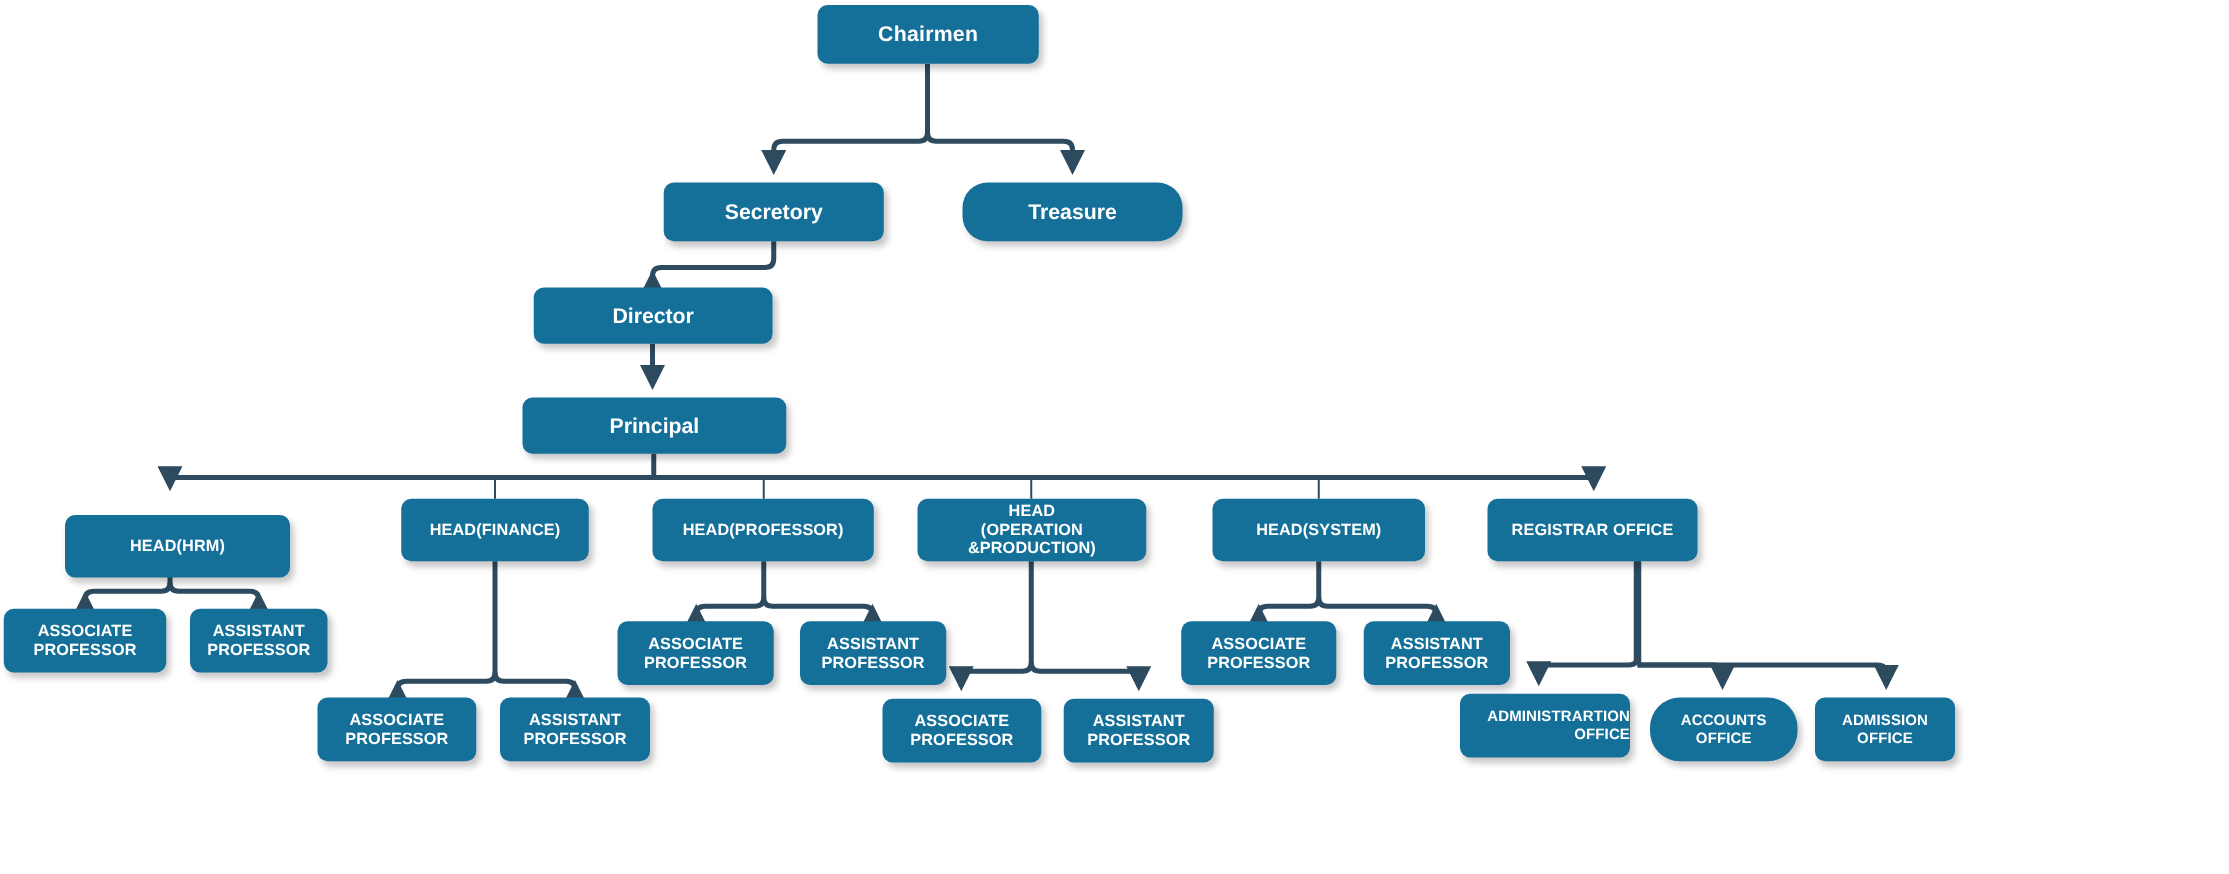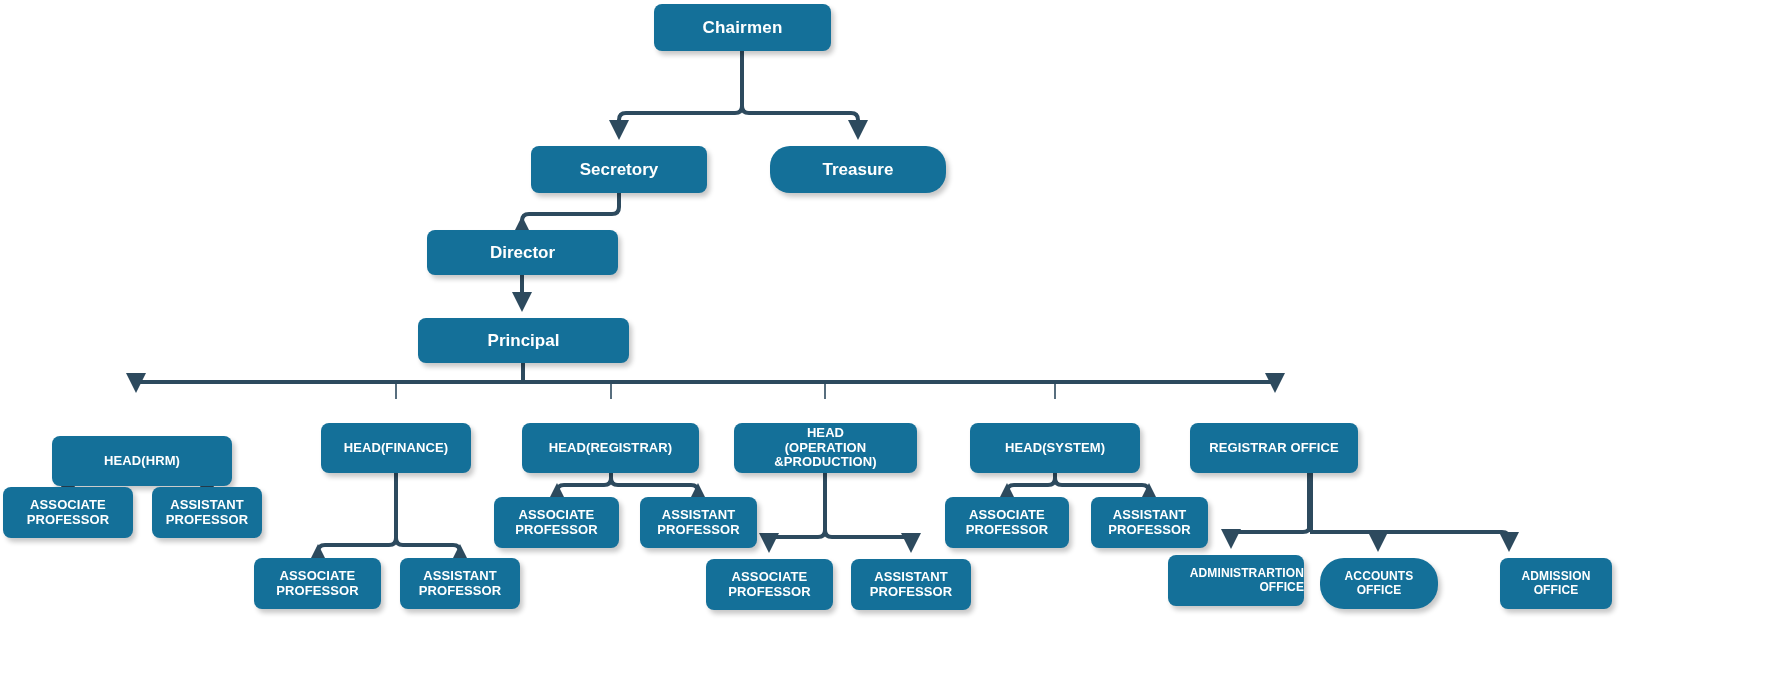--- a/index.html
+++ b/index.html
@@ -57,7 +57,6 @@
     font-size: 13px;
     font-weight: bold;
     letter-spacing: 0.1px;
-    margin-top: 24px;
   }
   .lvl-leaf {
     font-size: 13px;

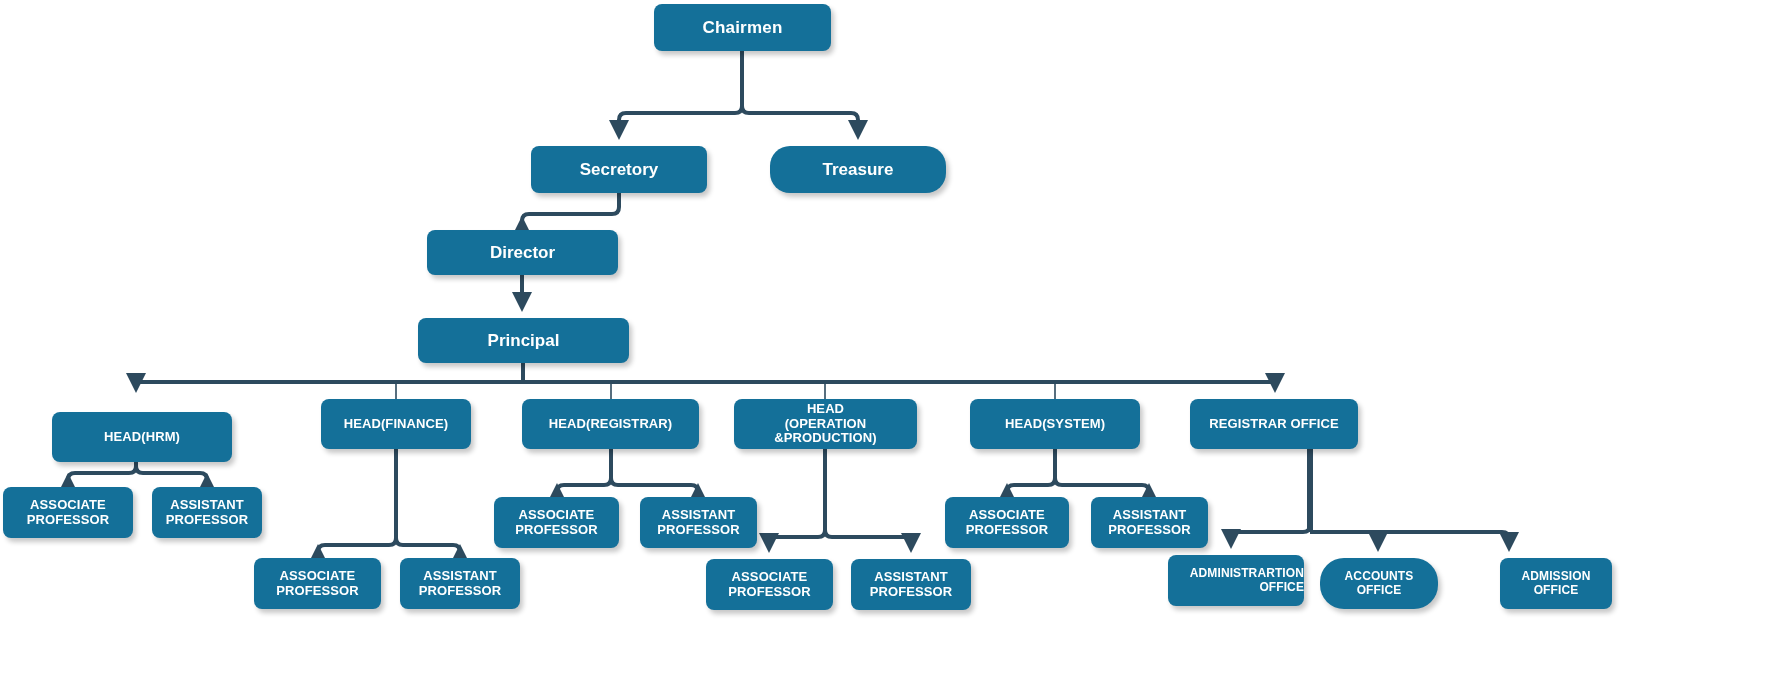--- a/index.html
+++ b/index.html
@@ -151,7 +151,7 @@
   </div>
 
   <div class="node lvl-head" style="left:522px;top:399px;width:177px;height:50px;">
-    <span>HEAD(REGISTRAR)</span>
+    <span>HEAD(PROFESSOR)</span>
   </div>
 
   <div class="node lvl-head" style="left:734px;top:399px;width:183px;height:50px;">

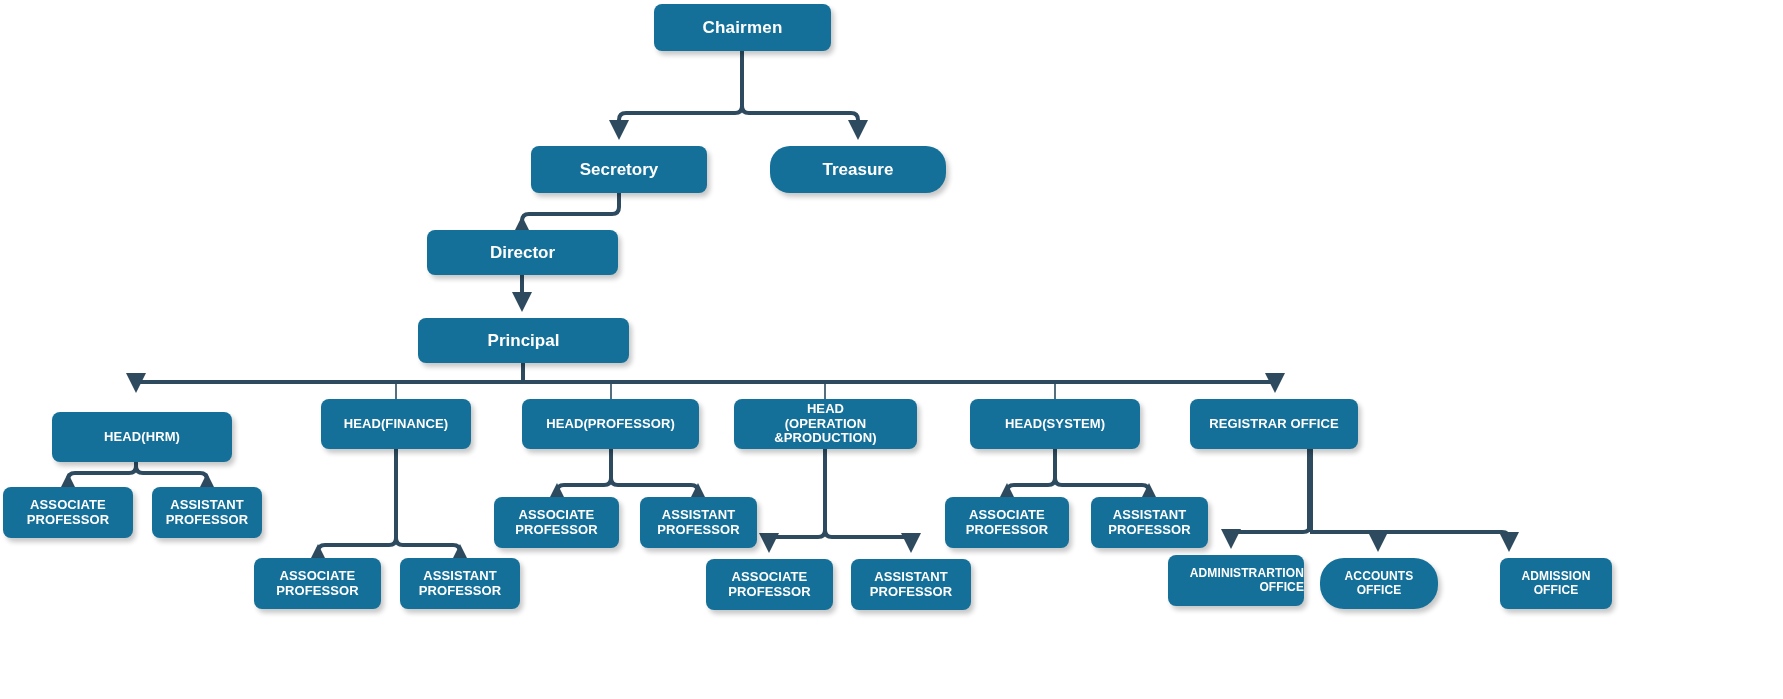--- a/index.html
+++ b/index.html
@@ -214,7 +214,7 @@
     <span>ACCOUNTS<br>OFFICE</span>
   </div>
 
-  <div class="node lvl-office" style="left:1452px;top:558px;width:112px;height:51px;margin-left:48px;">
+  <div class="node lvl-office" style="left:1452px;top:558px;width:112px;height:51px;">
     <span>ADMISSION<br>OFFICE</span>
   </div>
 

